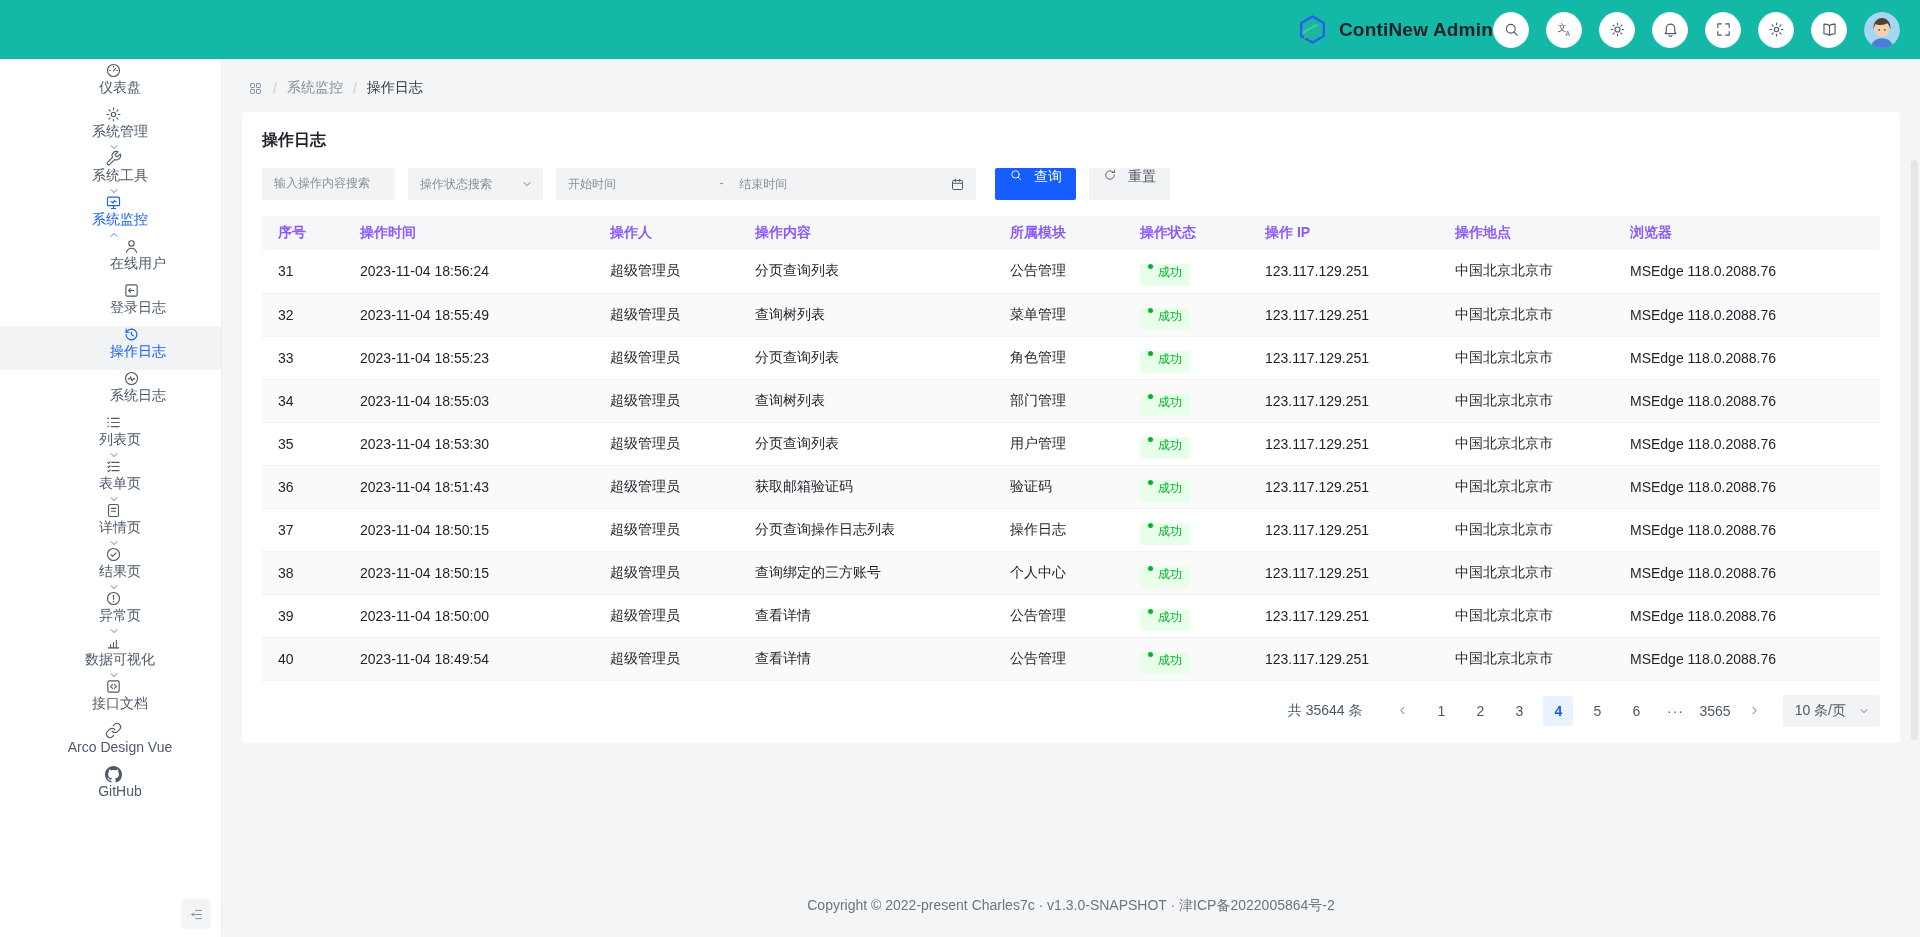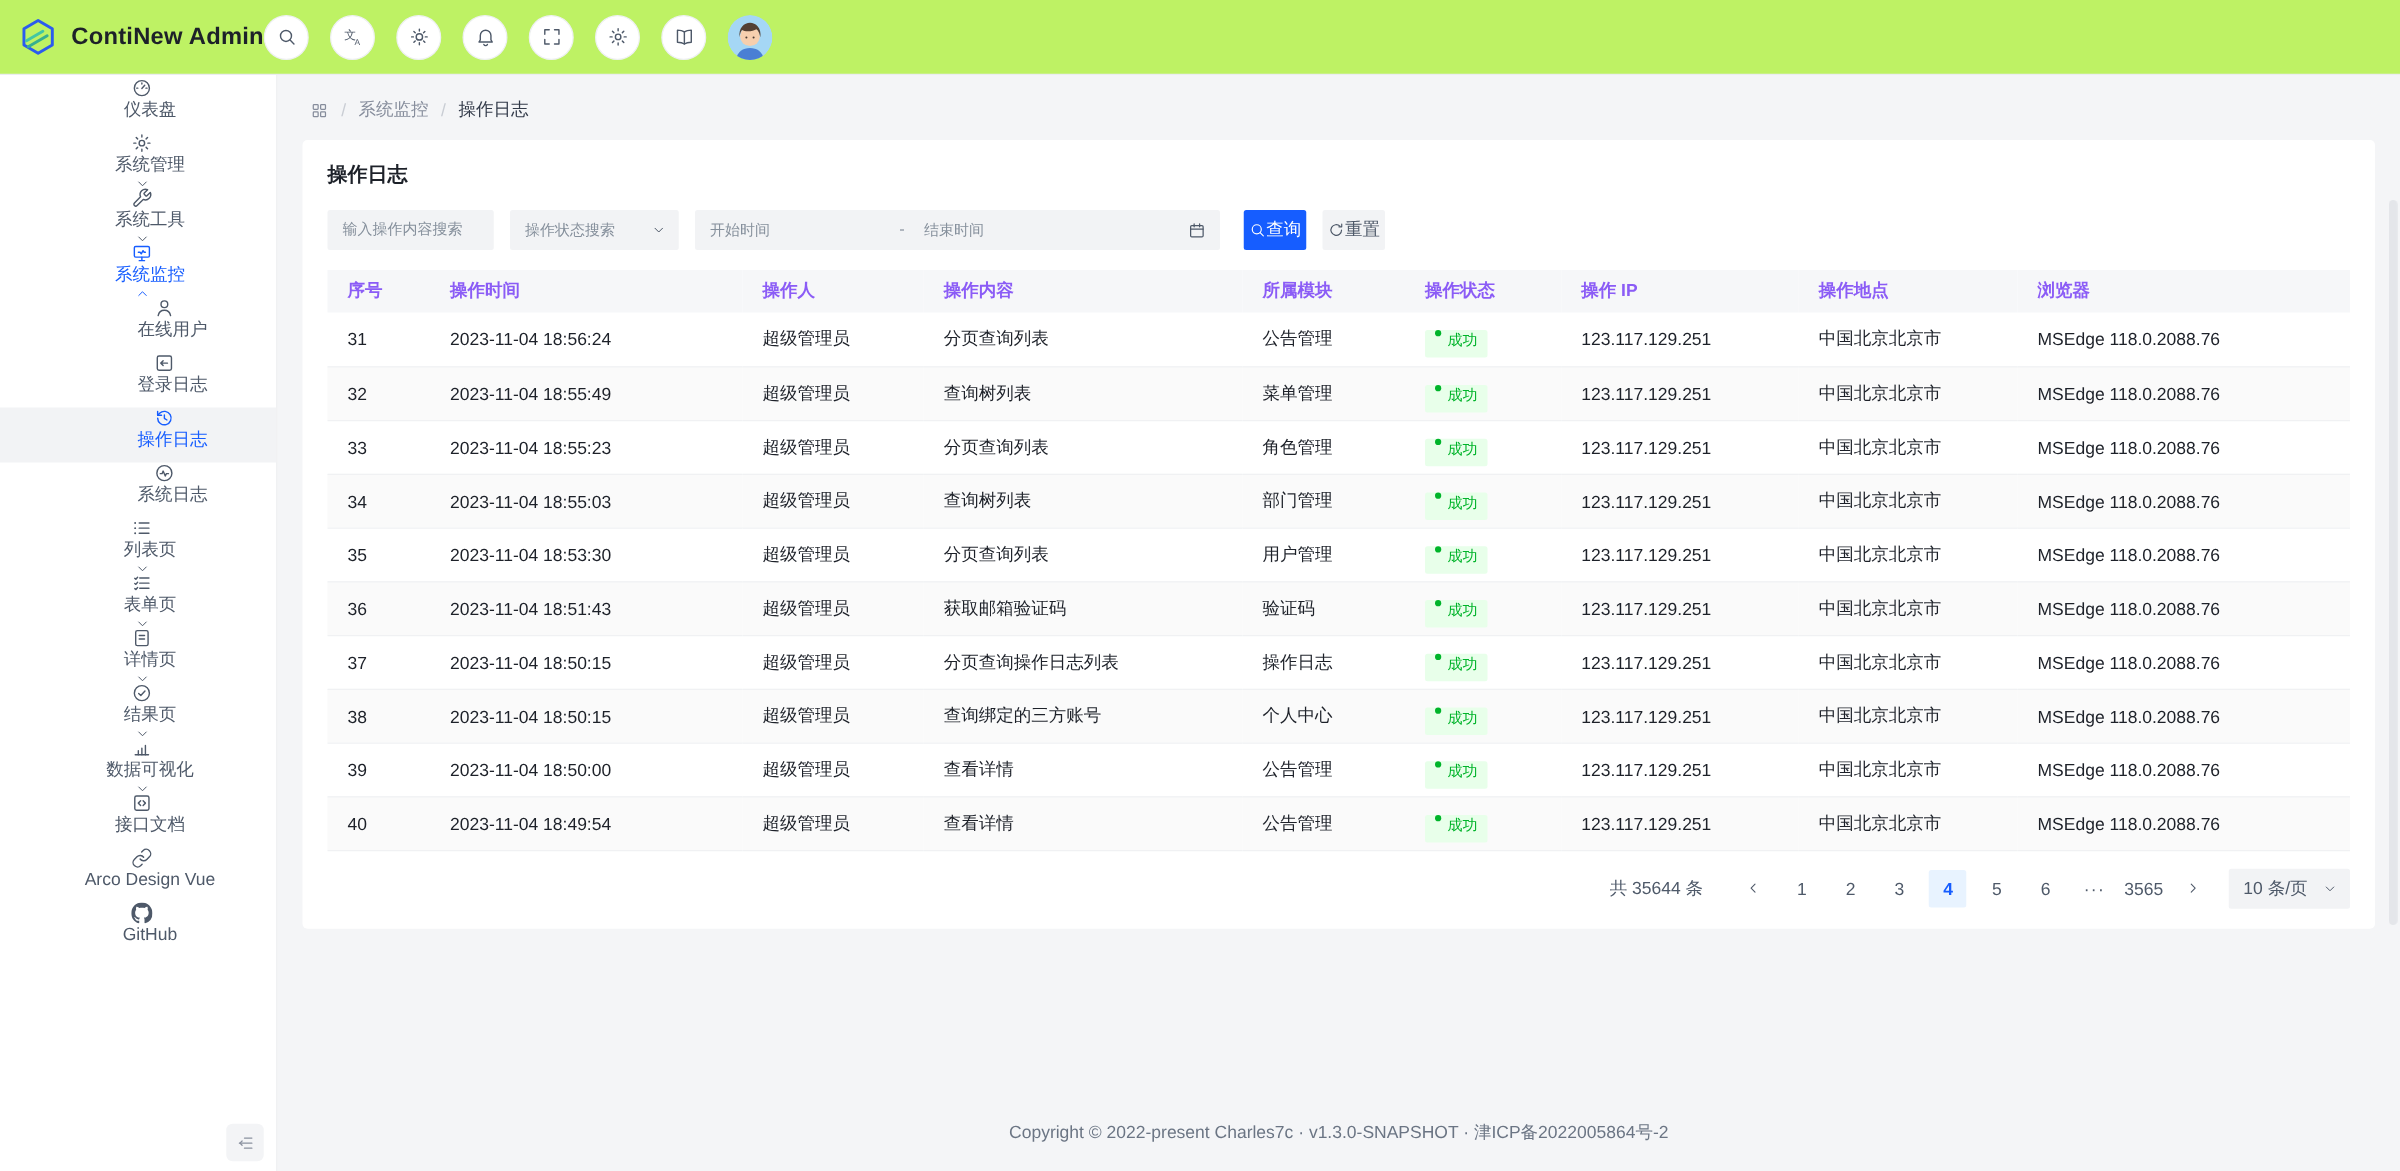--- a/index.html
+++ b/index.html
@@ -9,8 +9,8 @@
   .app { display:grid; grid-template-columns:222px 1fr; grid-template-rows:60px 1fr; width:1920px; height:937px; }
 
   
-  .topbar { grid-column:1/3; grid-row:1; background:#bef264; border-bottom:1px solid #ebedf0;
-            display:flex; align-items:center; justify-content:flex-start; padding:0 20px 0 14px; }
+  .topbar { grid-column:1/3; grid-row:1; background:#14b8a6; border-bottom:1px solid #ebedf0;
+            display:flex; align-items:center; justify-content:flex-end; padding:0 20px 0 14px; }
   .logo { display:flex; align-items:center; gap:10px; cursor:pointer; }
   .logo-icn { width:33px; height:33px; display:block; }
   .logo-icn svg { width:100%; height:100%; display:block; }

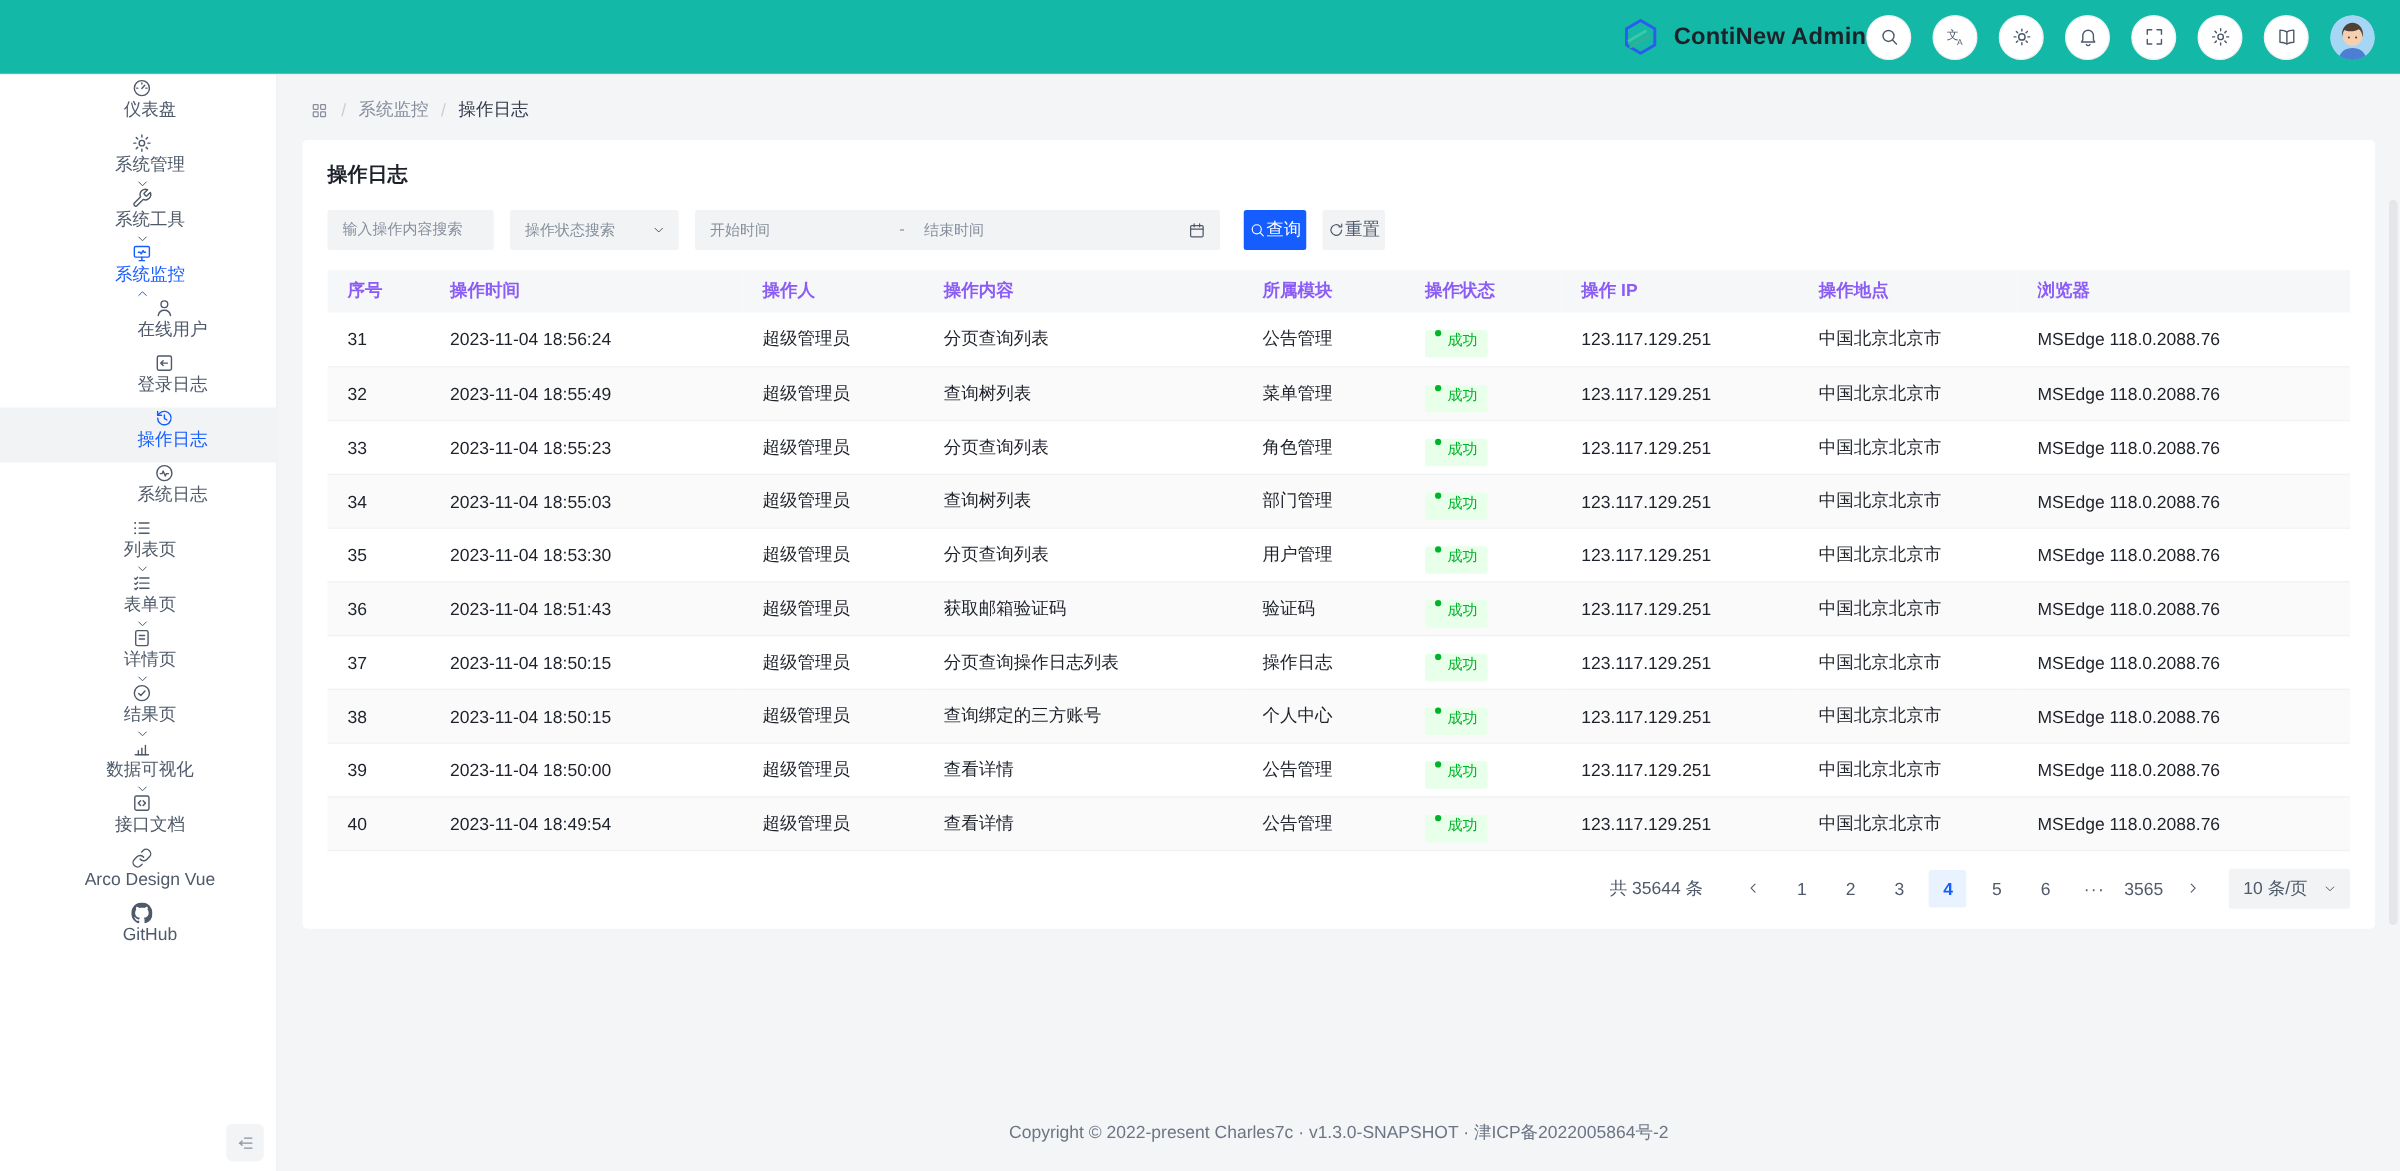--- a/index.html
+++ b/index.html
@@ -64,7 +64,7 @@
   .f-range .end { flex:1; margin-left:14px; }
   .f-range .cal { width:15px; height:15px; color:#4e5969; }
   .btn { height:32px; border:none; border-radius:2px; font-size:14px; font-family:inherit;
-         display:inline-flex; align-items:center; gap:0; padding:0 4px; cursor:pointer; }
+         display:inline-flex; align-items:flex-start; gap:11px; padding:0 14px; cursor:pointer; }
   .btn .bi { width:14px; height:14px; }
   .btn.primary { background:var(--primary,#165dff); color:#fff; margin-left:3px; }
   .btn.plain { background:#f2f3f5; color:#4e5969; }

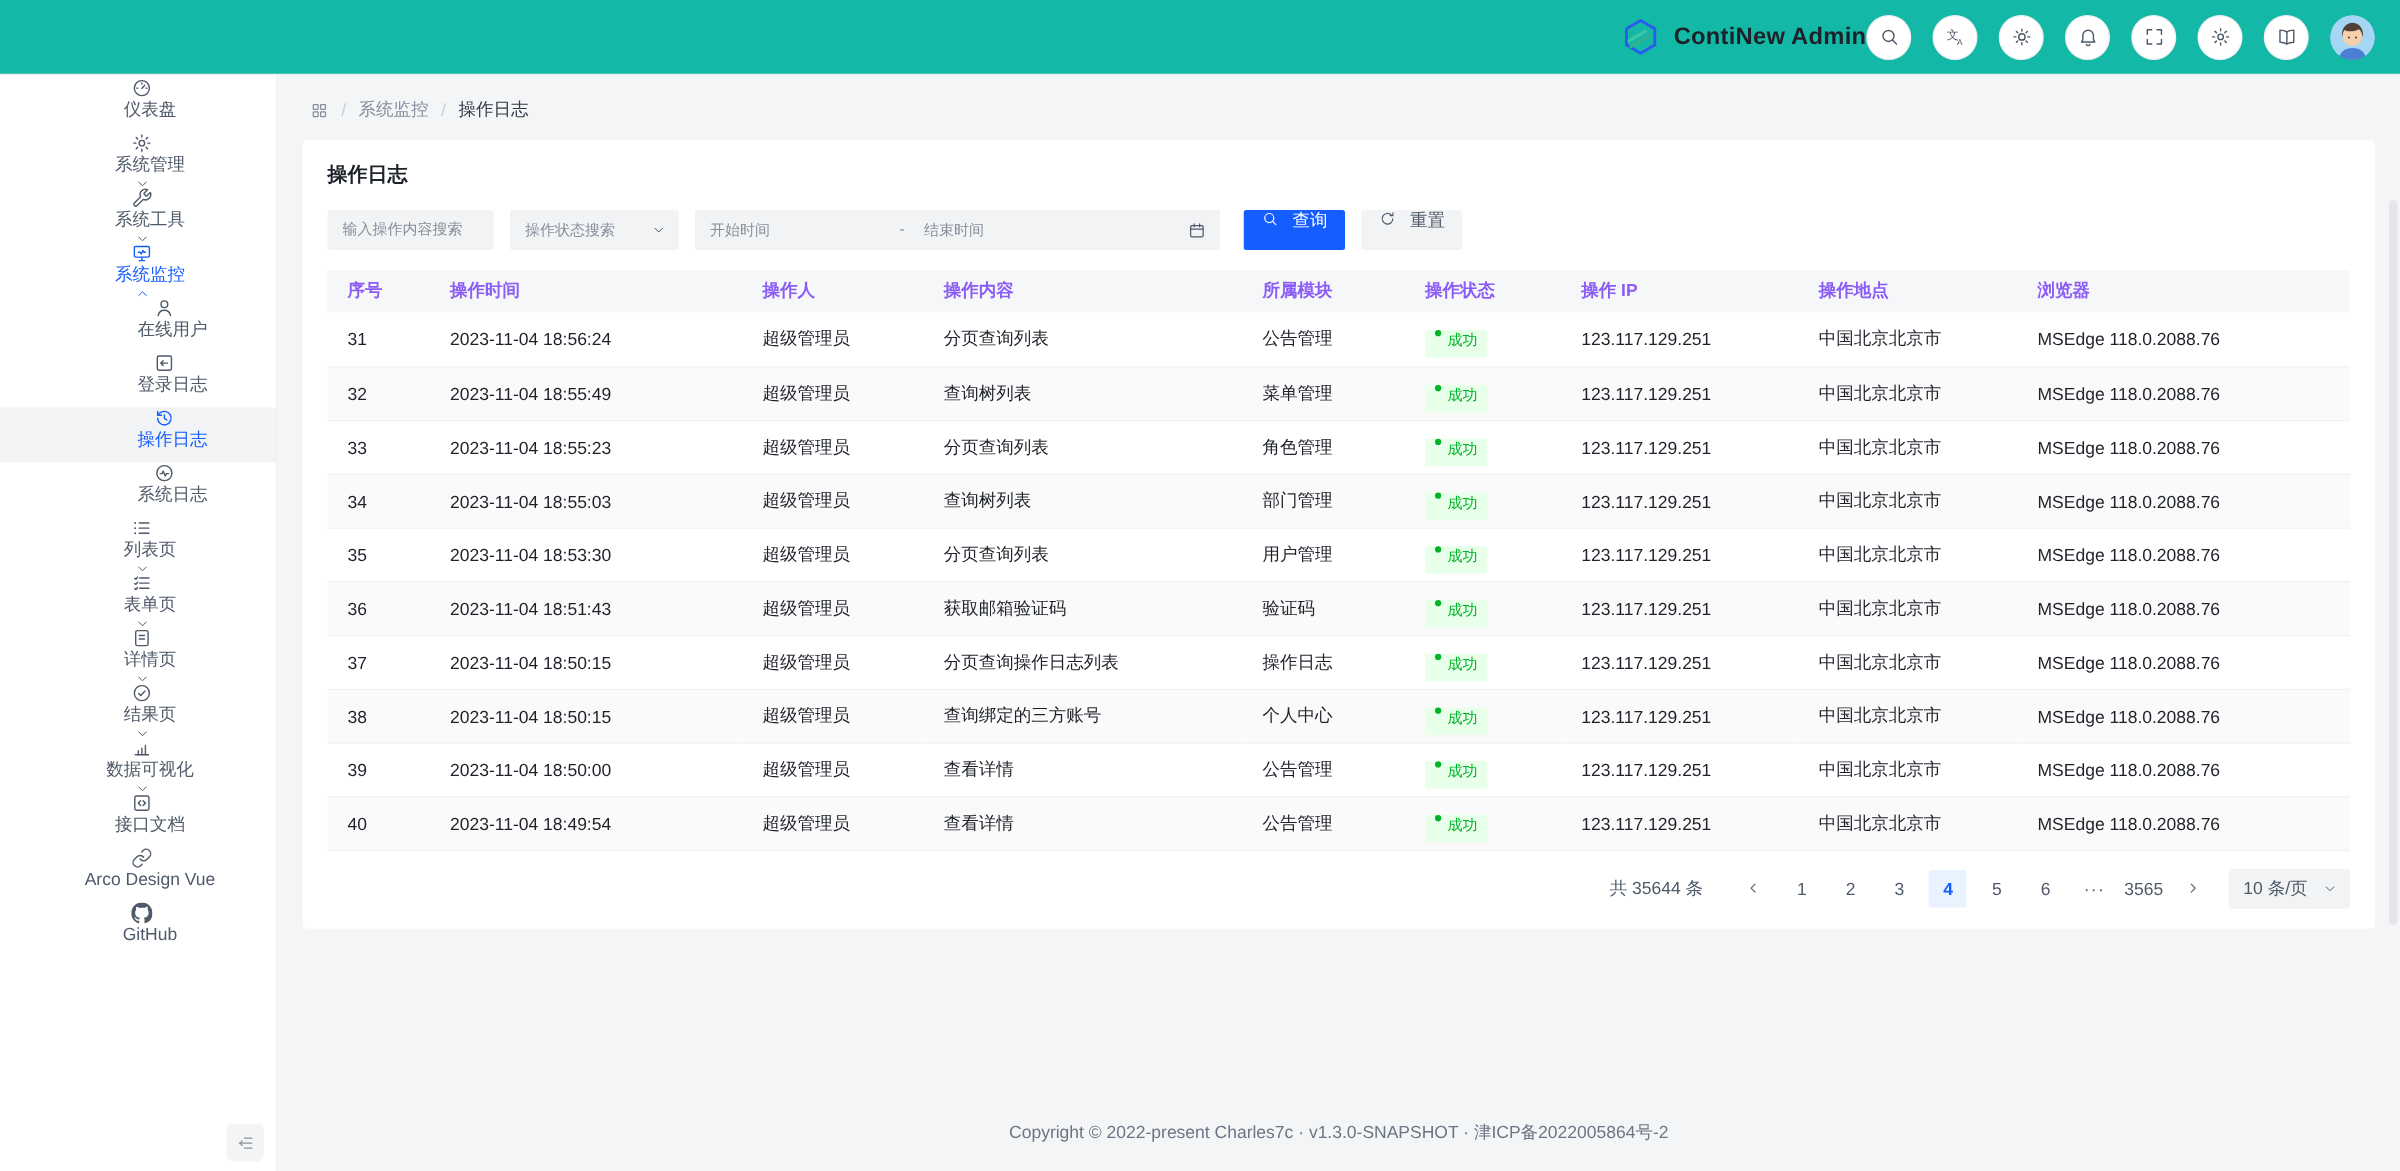--- a/index.html
+++ b/index.html
@@ -329,6 +329,21 @@
             </svg>
           </span>
     <span class="mi-label">结果页</span>
+    <span class="icn chev">
+            <svg viewBox="0 0 24 24" fill="none" stroke="currentColor" stroke-width="1.6" stroke-linecap="round" stroke-linejoin="round">
+              <path d="M6 9.2l6 6 6-6"></path>
+            </svg>
+          </span>
+  </div>
+        <div class="menu-item">
+    <span class="icn m-icn">
+            <svg viewBox="0 0 24 24" fill="none" stroke="currentColor" stroke-width="1.6" stroke-linecap="round" stroke-linejoin="round">
+              <circle cx="12" cy="12" r="8.5"></circle>
+              <path d="M12 7.4V13"></path>
+              <path stroke-width="2.2" d="M12 16.4h.01"></path>
+            </svg>
+          </span>
+    <span class="mi-label">异常页</span>
     <span class="icn chev">
             <svg viewBox="0 0 24 24" fill="none" stroke="currentColor" stroke-width="1.6" stroke-linecap="round" stroke-linejoin="round">
               <path d="M6 9.2l6 6 6-6"></path>

